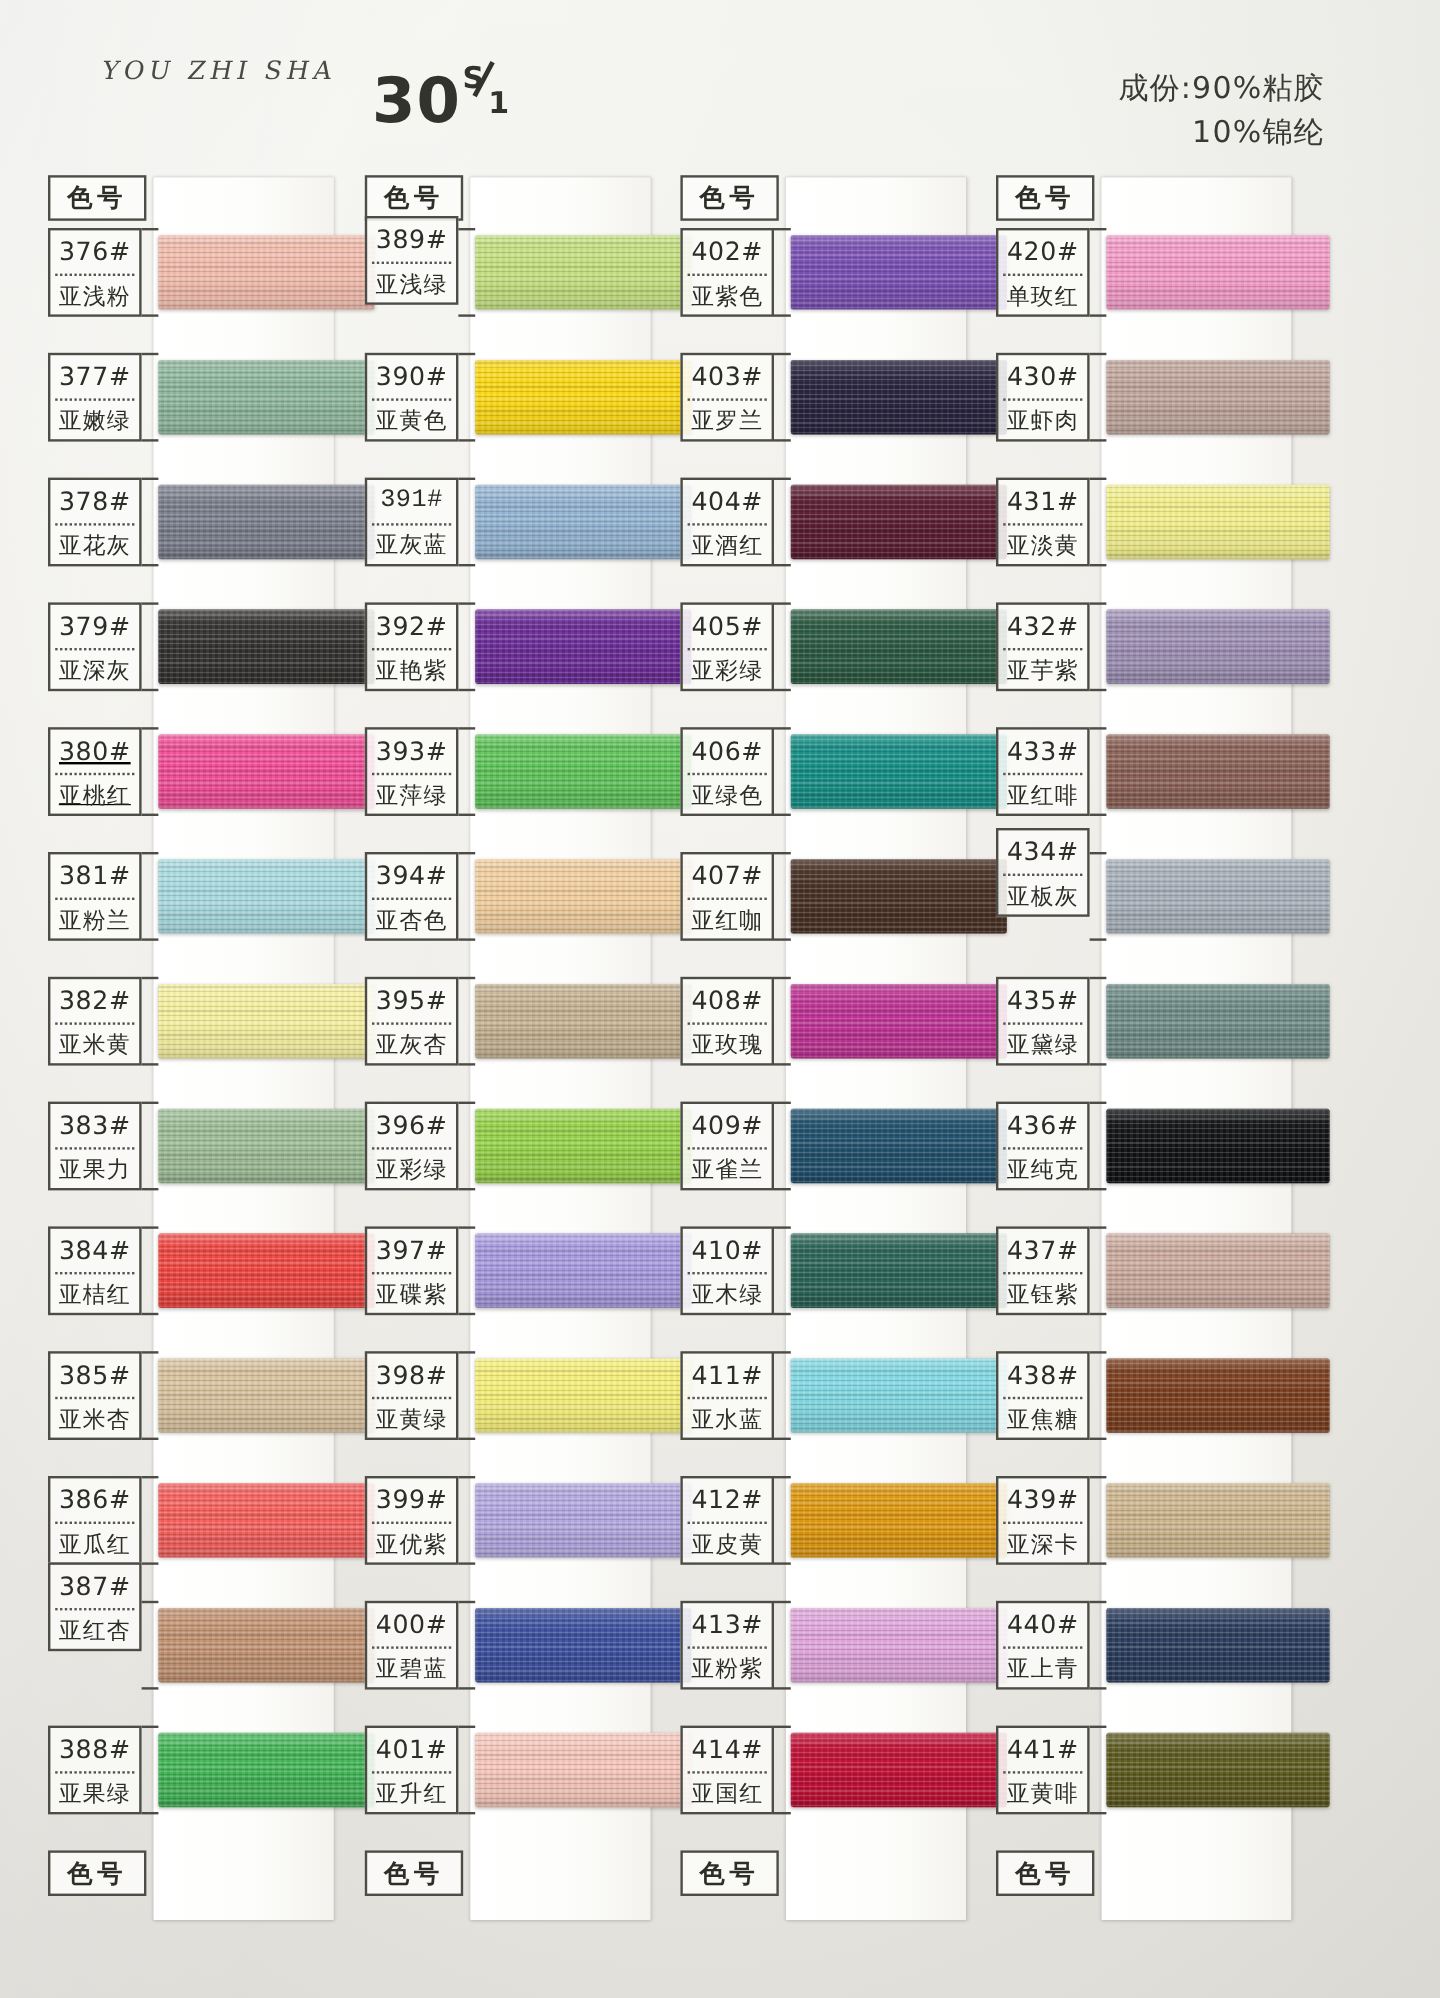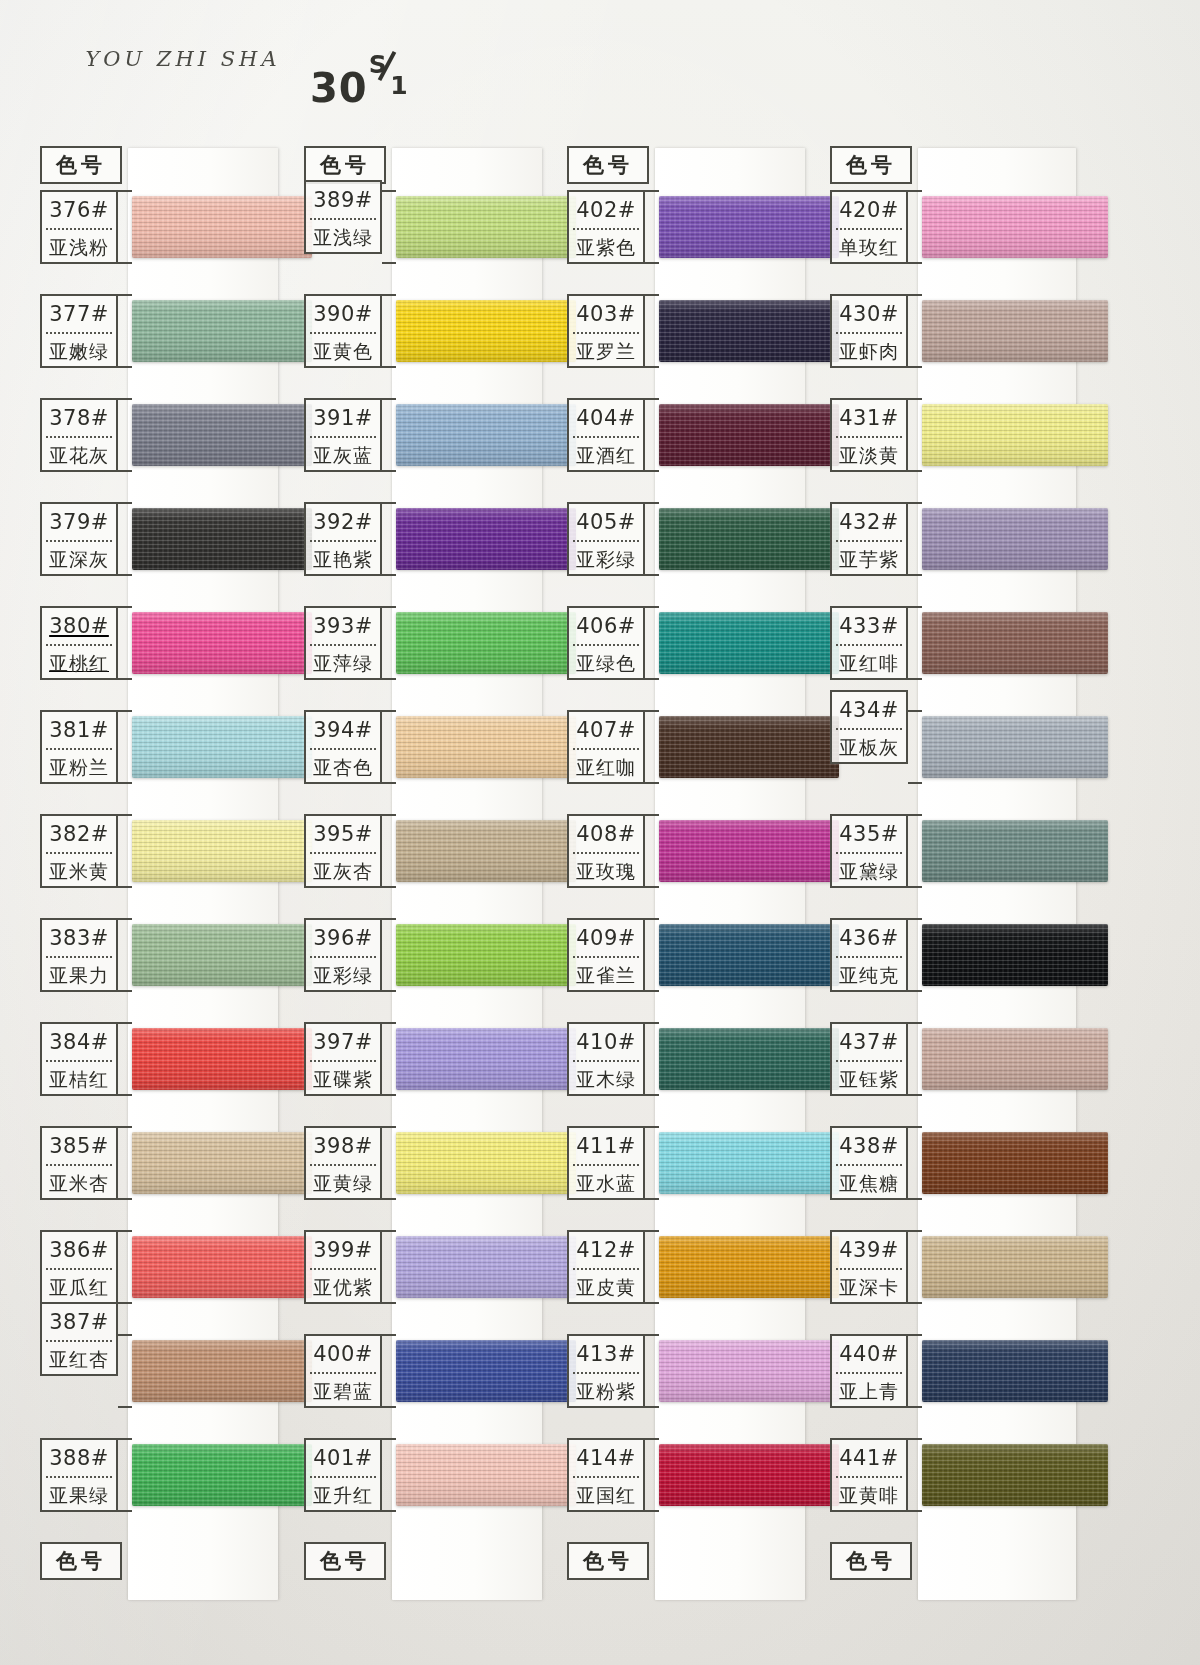--- a/index.html
+++ b/index.html
@@ -43,7 +43,7 @@
     font-size:50px;font-weight:bold;color:#33332e;letter-spacing:1px;
     white-space:nowrap;
   }
-  .title .count{font-size:40px;}
+  .title .count{font-size:52px;}
   .title .frac{
     display:inline-block;position:relative;width:40px;height:50px;
     vertical-align:baseline;

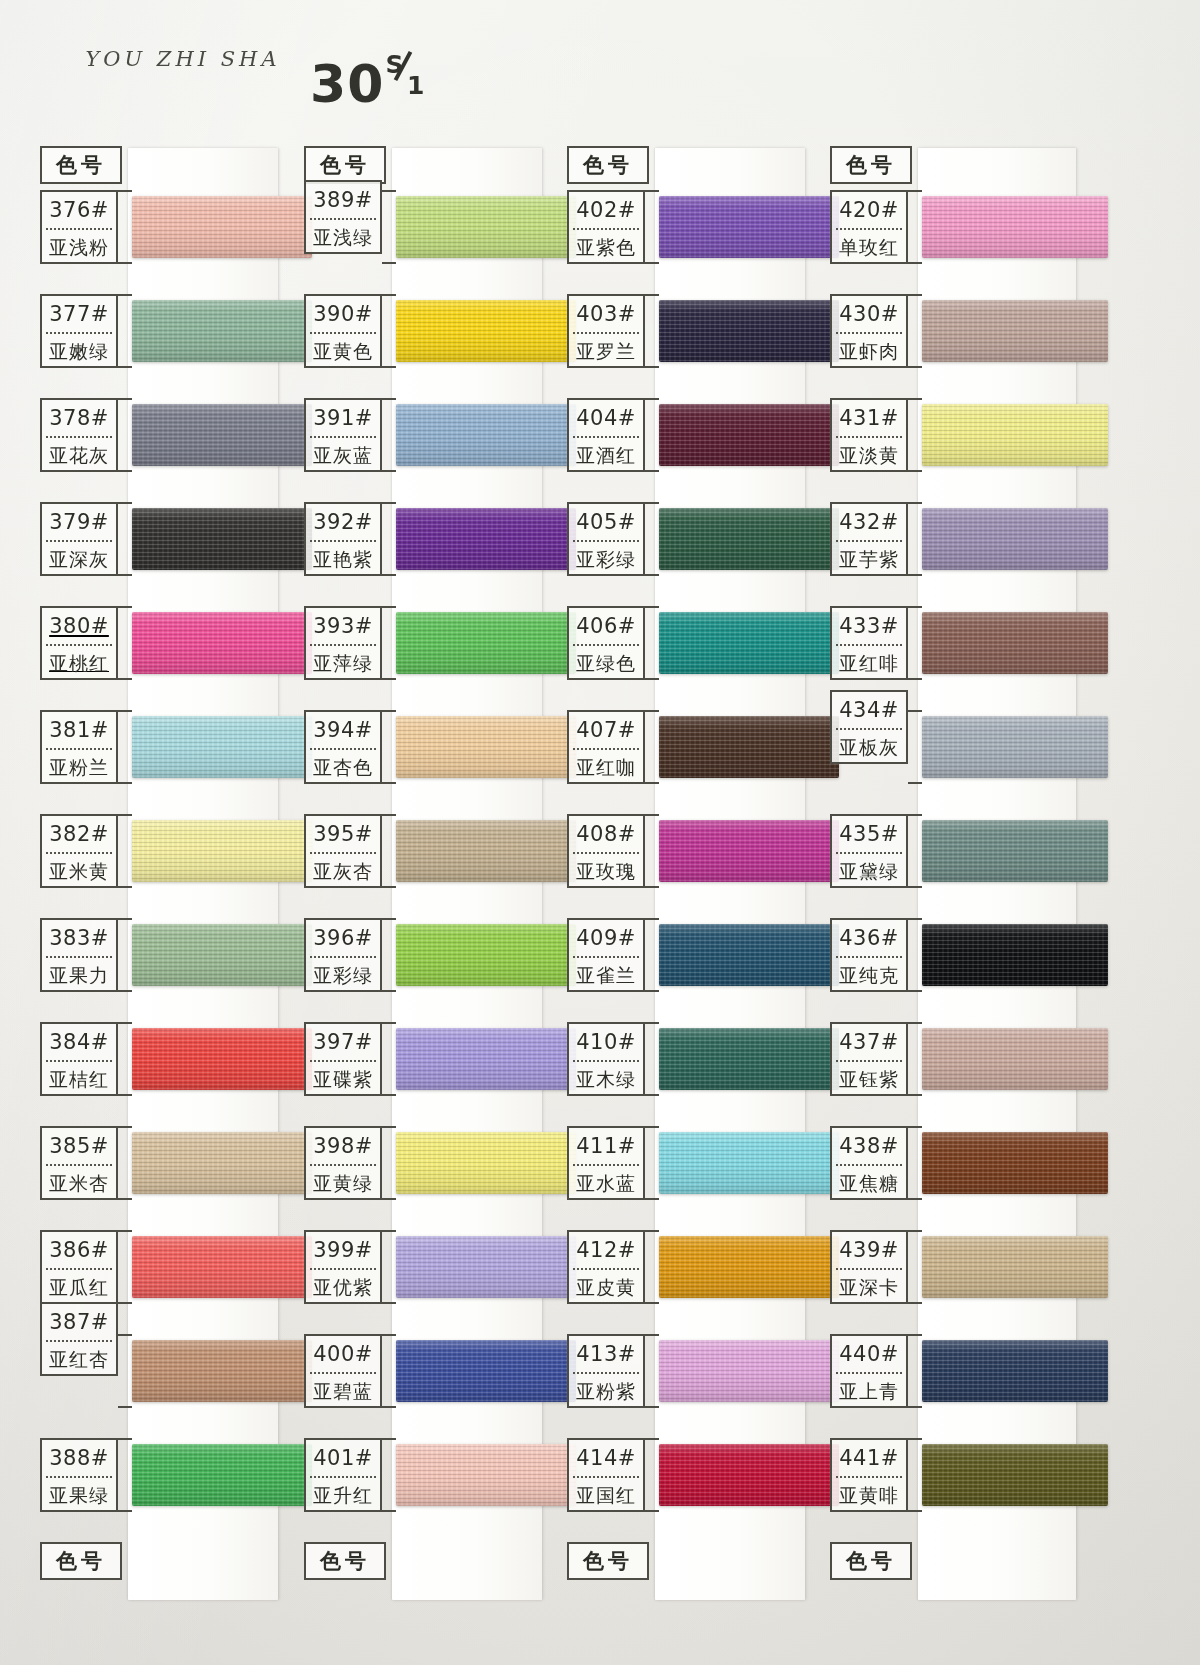--- a/index.html
+++ b/index.html
@@ -153,6 +153,10 @@
     <span class="count">30</span><span class="frac"><span class="num">S</span><span class="bar"></span><span class="den">1</span></span>
   </div>
 
+  <div class="composition">
+    <div>成份:90%粘胶</div>
+    <div>10%锦纶</div>
+  </div>
 </div>
 
 <div class="columns" id="columns">

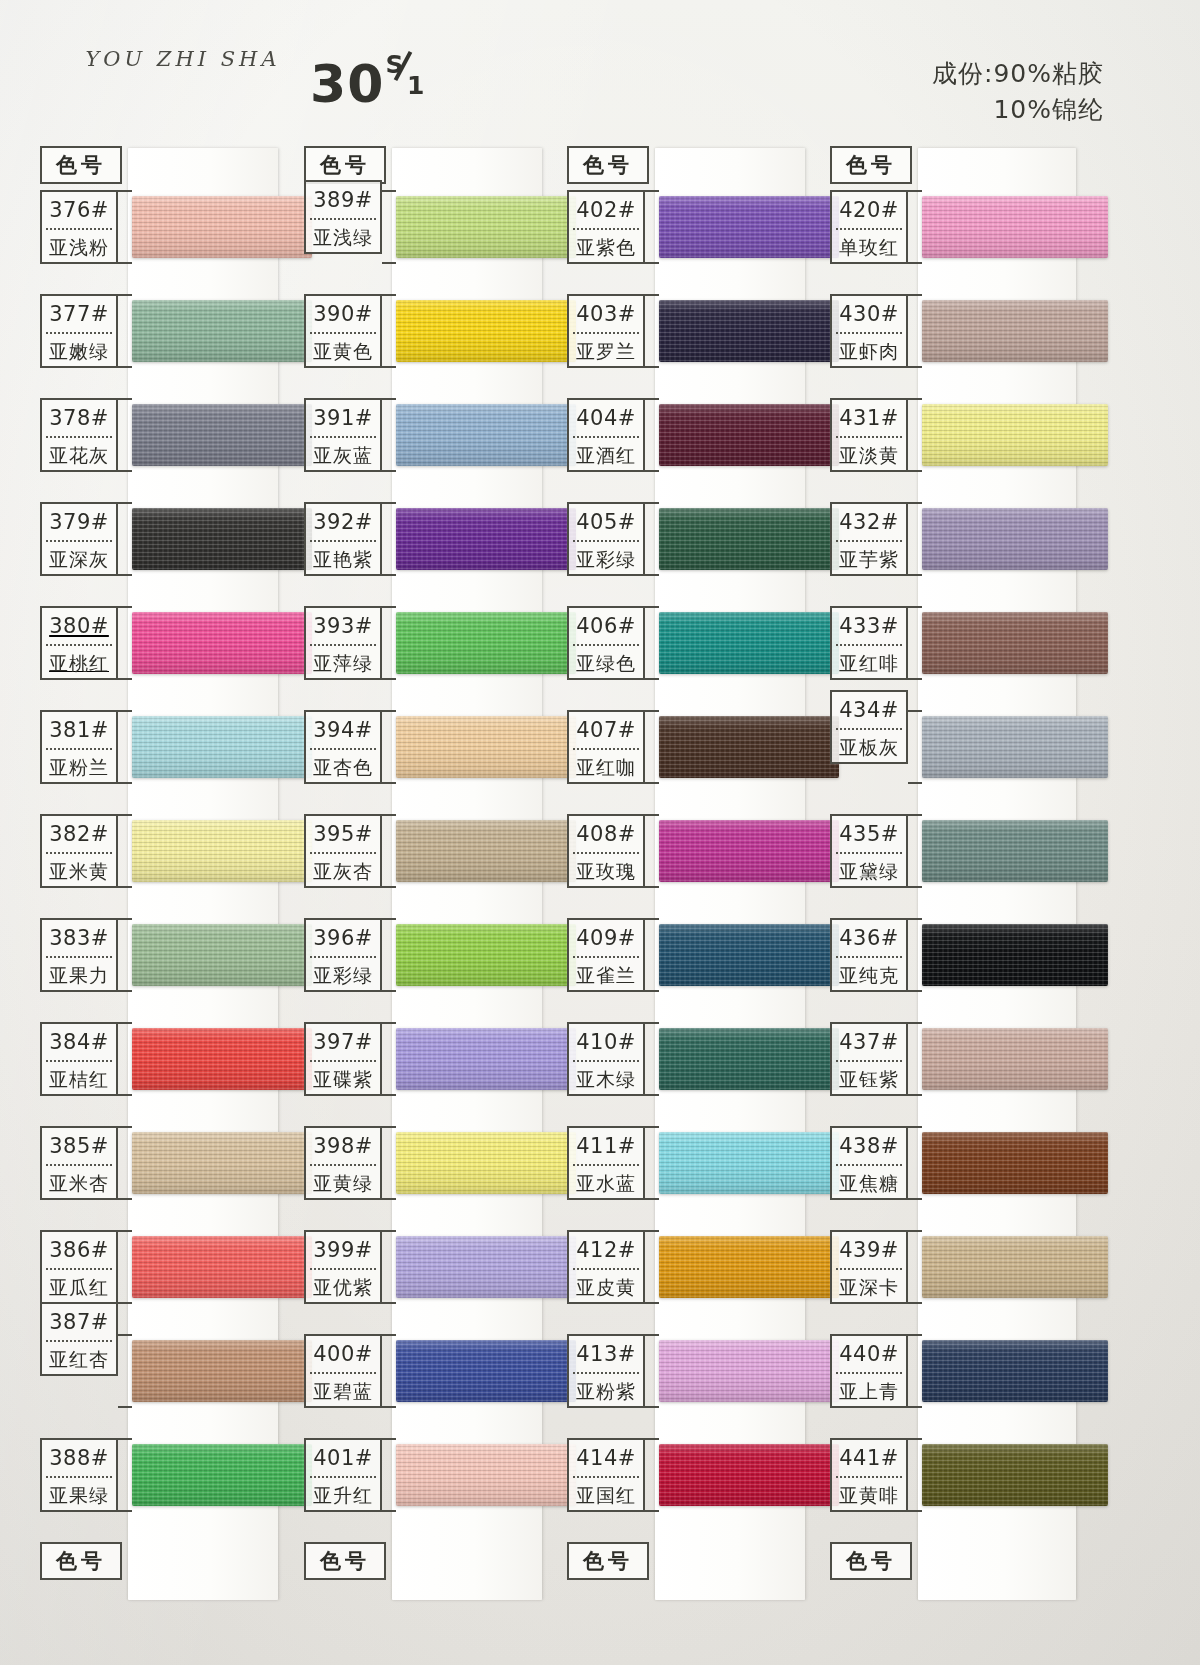--- a/index.html
+++ b/index.html
@@ -273,7 +273,7 @@
       </div>
       <div class="bracket" style="top: 156px;"></div>
       <div class="swatch" style="top: 162px; background: rgb(250, 216, 22);"></div>
-      <div class="cell" style="top: 260px;">
+      <div class="cell" style="top: 260px; font-family: Liberation Mono, monospace;">
         <div class="code">391#</div>
         <div class="sep"></div>
         <div class="cname">亚灰蓝</div>

